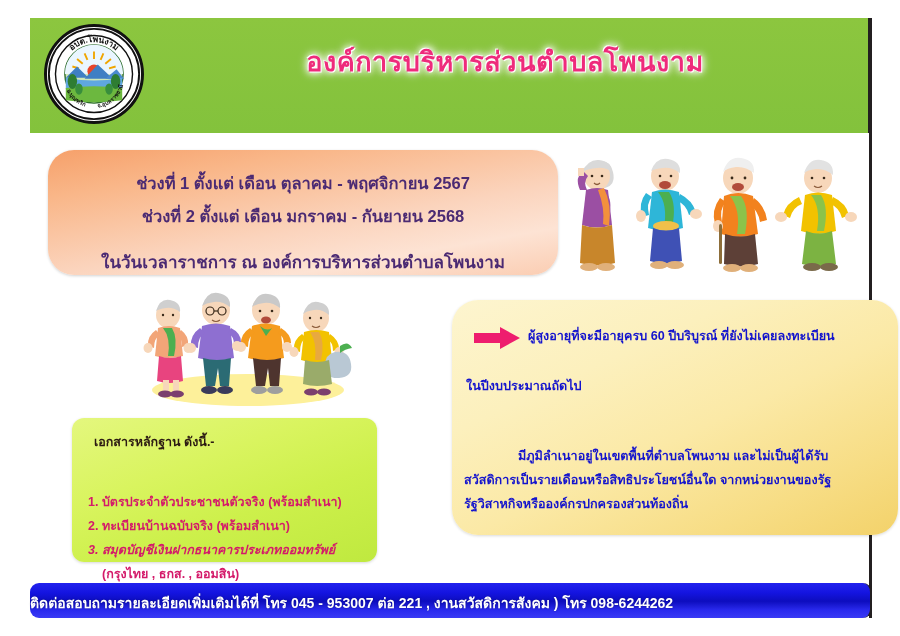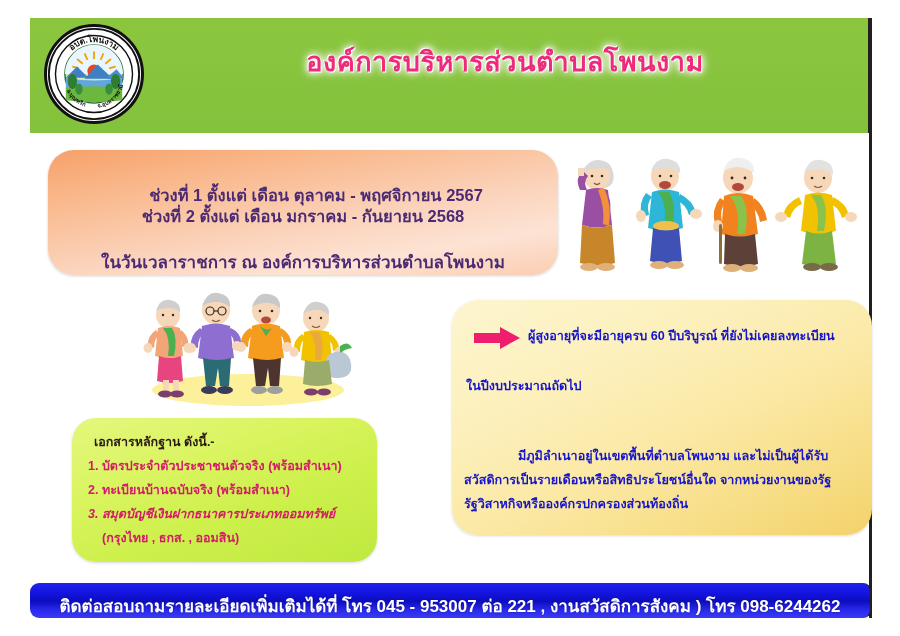--- a/index.html
+++ b/index.html
@@ -48,7 +48,7 @@
     position:absolute;left:0;width:100%;text-align:center;
     font-size:16.5px;font-weight:bold;color:#4b2a73;white-space:nowrap;
   }
-  .period-line.l1{top:32px;margin-left:13px;}
+  .period-line.l1{top:20px;}
   .period-line.l2{top:53px;}
   .period-line.l3{top:98px;font-size:17px;}
 

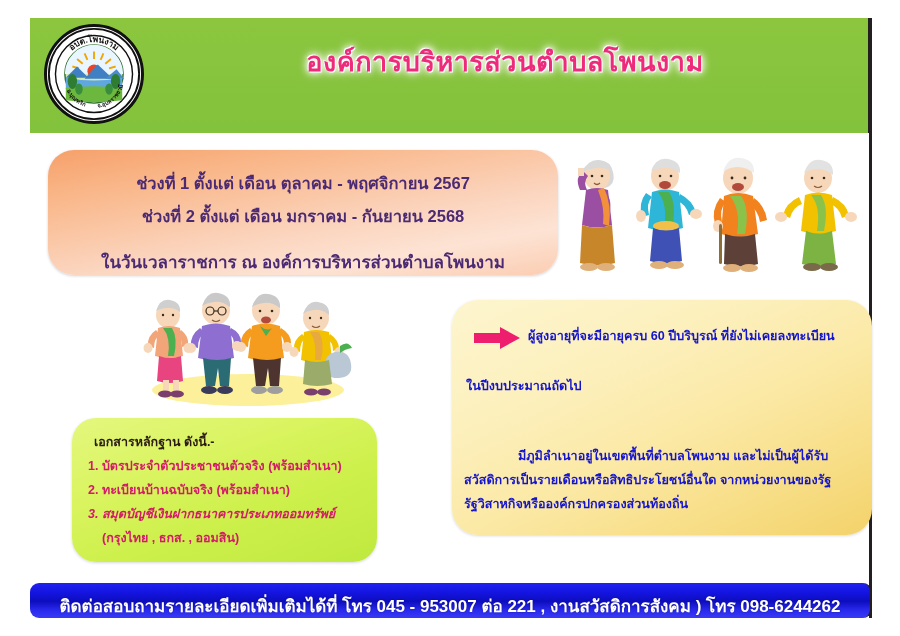--- a/index.html
+++ b/index.html
@@ -82,6 +82,7 @@
     position:absolute;left:452px;top:300px;width:420px;height:235px;border-radius:26px;
     background:linear-gradient(155deg,#fdf5cf 0%,#fcf0bd 30%,#fbe9a6 55%,#f7dd85 80%,#f3d26a 100%);
     box-shadow:0 1px 3px rgba(0,0,0,.15);
+    padding-left:26px;
   }
   .arrow-icon{position:absolute;left:22px;top:27px;width:46px;height:22px;}
   .arrow-icon svg{display:block;width:100%;height:100%;}

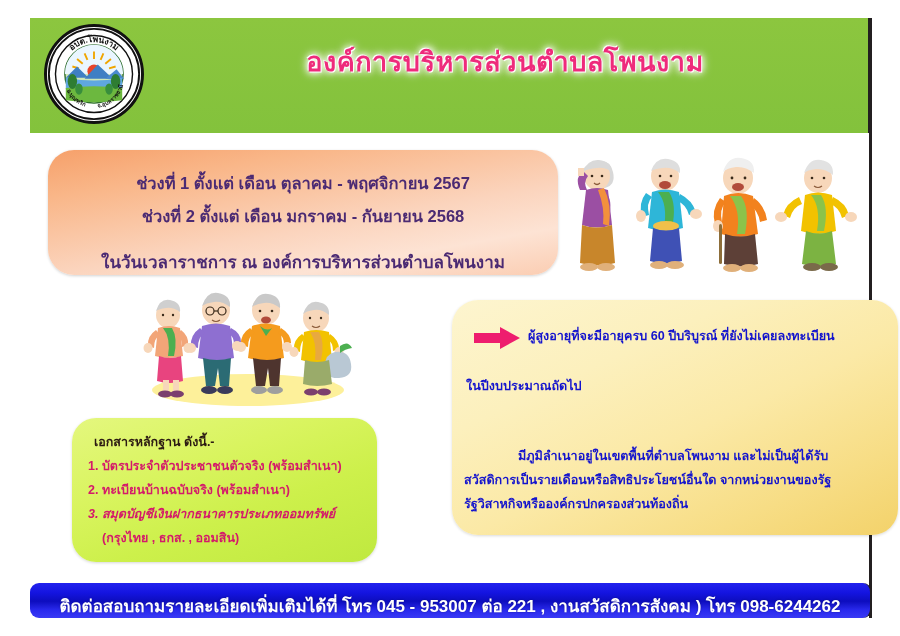--- a/index.html
+++ b/index.html
@@ -62,7 +62,7 @@
 
   
   .docs-box{
-    position:absolute;left:72px;top:418px;width:305px;height:144px;border-radius:24px;
+    position:absolute;left:72px;top:418px;width:305px;height:144px;border-radius:12px;
     background:linear-gradient(160deg,#e4f77e 0%,#d9f45f 35%,#cdf04b 62%,#bfe93f 100%);
     box-shadow:0 1px 3px rgba(0,0,0,.16);
   }

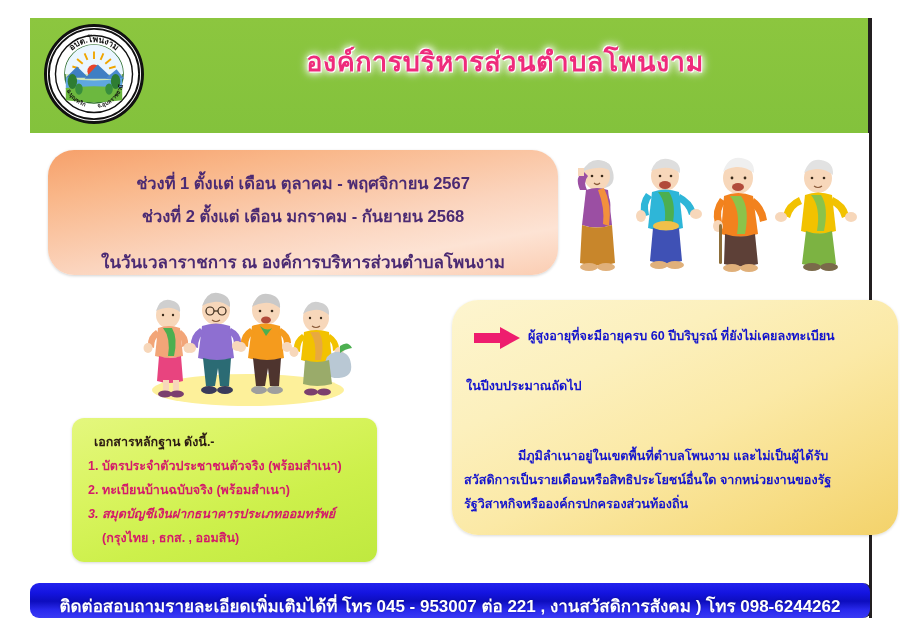--- a/index.html
+++ b/index.html
@@ -70,7 +70,7 @@
     position:absolute;left:22px;top:14px;font-size:12.5px;font-weight:bold;color:#2b1a12;white-space:nowrap;
   }
   .docs-item{
-    position:absolute;left:16px;font-size:12.5px;font-weight:bold;color:#d41a6a;white-space:nowrap;
+    position:absolute;left:16px;font-size:12.5px;font-weight:bold;color:#d41a6a;white-space:nowrap;margin-top:36px;
   }
   .docs-item.i1{top:38px;}
   .docs-item.i2{top:62px;}

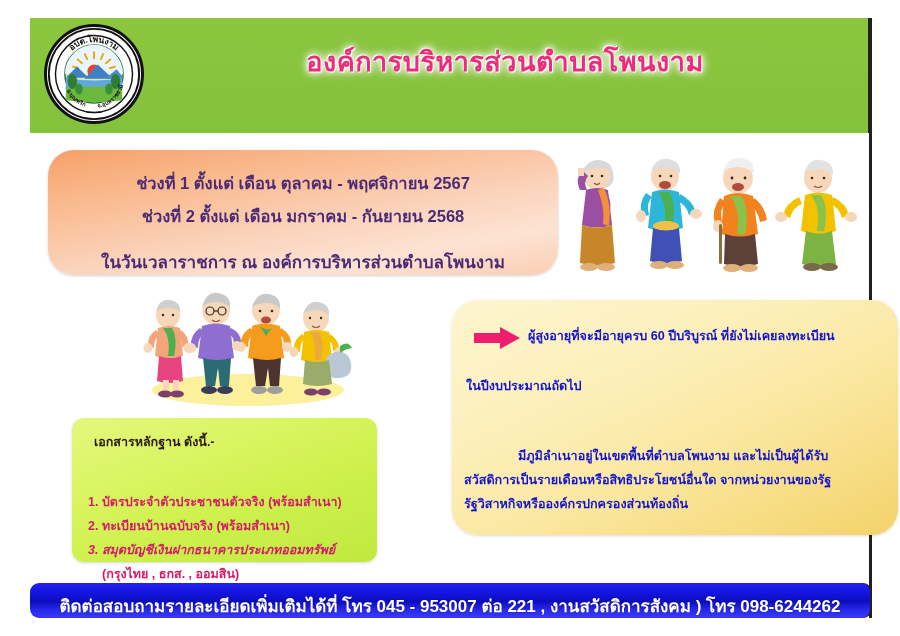--- a/index.html
+++ b/index.html
@@ -106,8 +106,8 @@
     border-right:2px solid #231f20;box-sizing:border-box;
   }
   .footer-text{
-    position:absolute;left:0;top:9px;width:100%;text-align:center;
-    font-size:17px;font-weight:bold;color:#ffffff;white-space:nowrap;
+    position:absolute;left:0;top:9px;width:100%;text-align:left;
+    font-size:14px;font-weight:bold;color:#ffffff;white-space:nowrap;
     text-shadow:0 0 2px rgba(0,0,0,.35);
   }
 </style>

